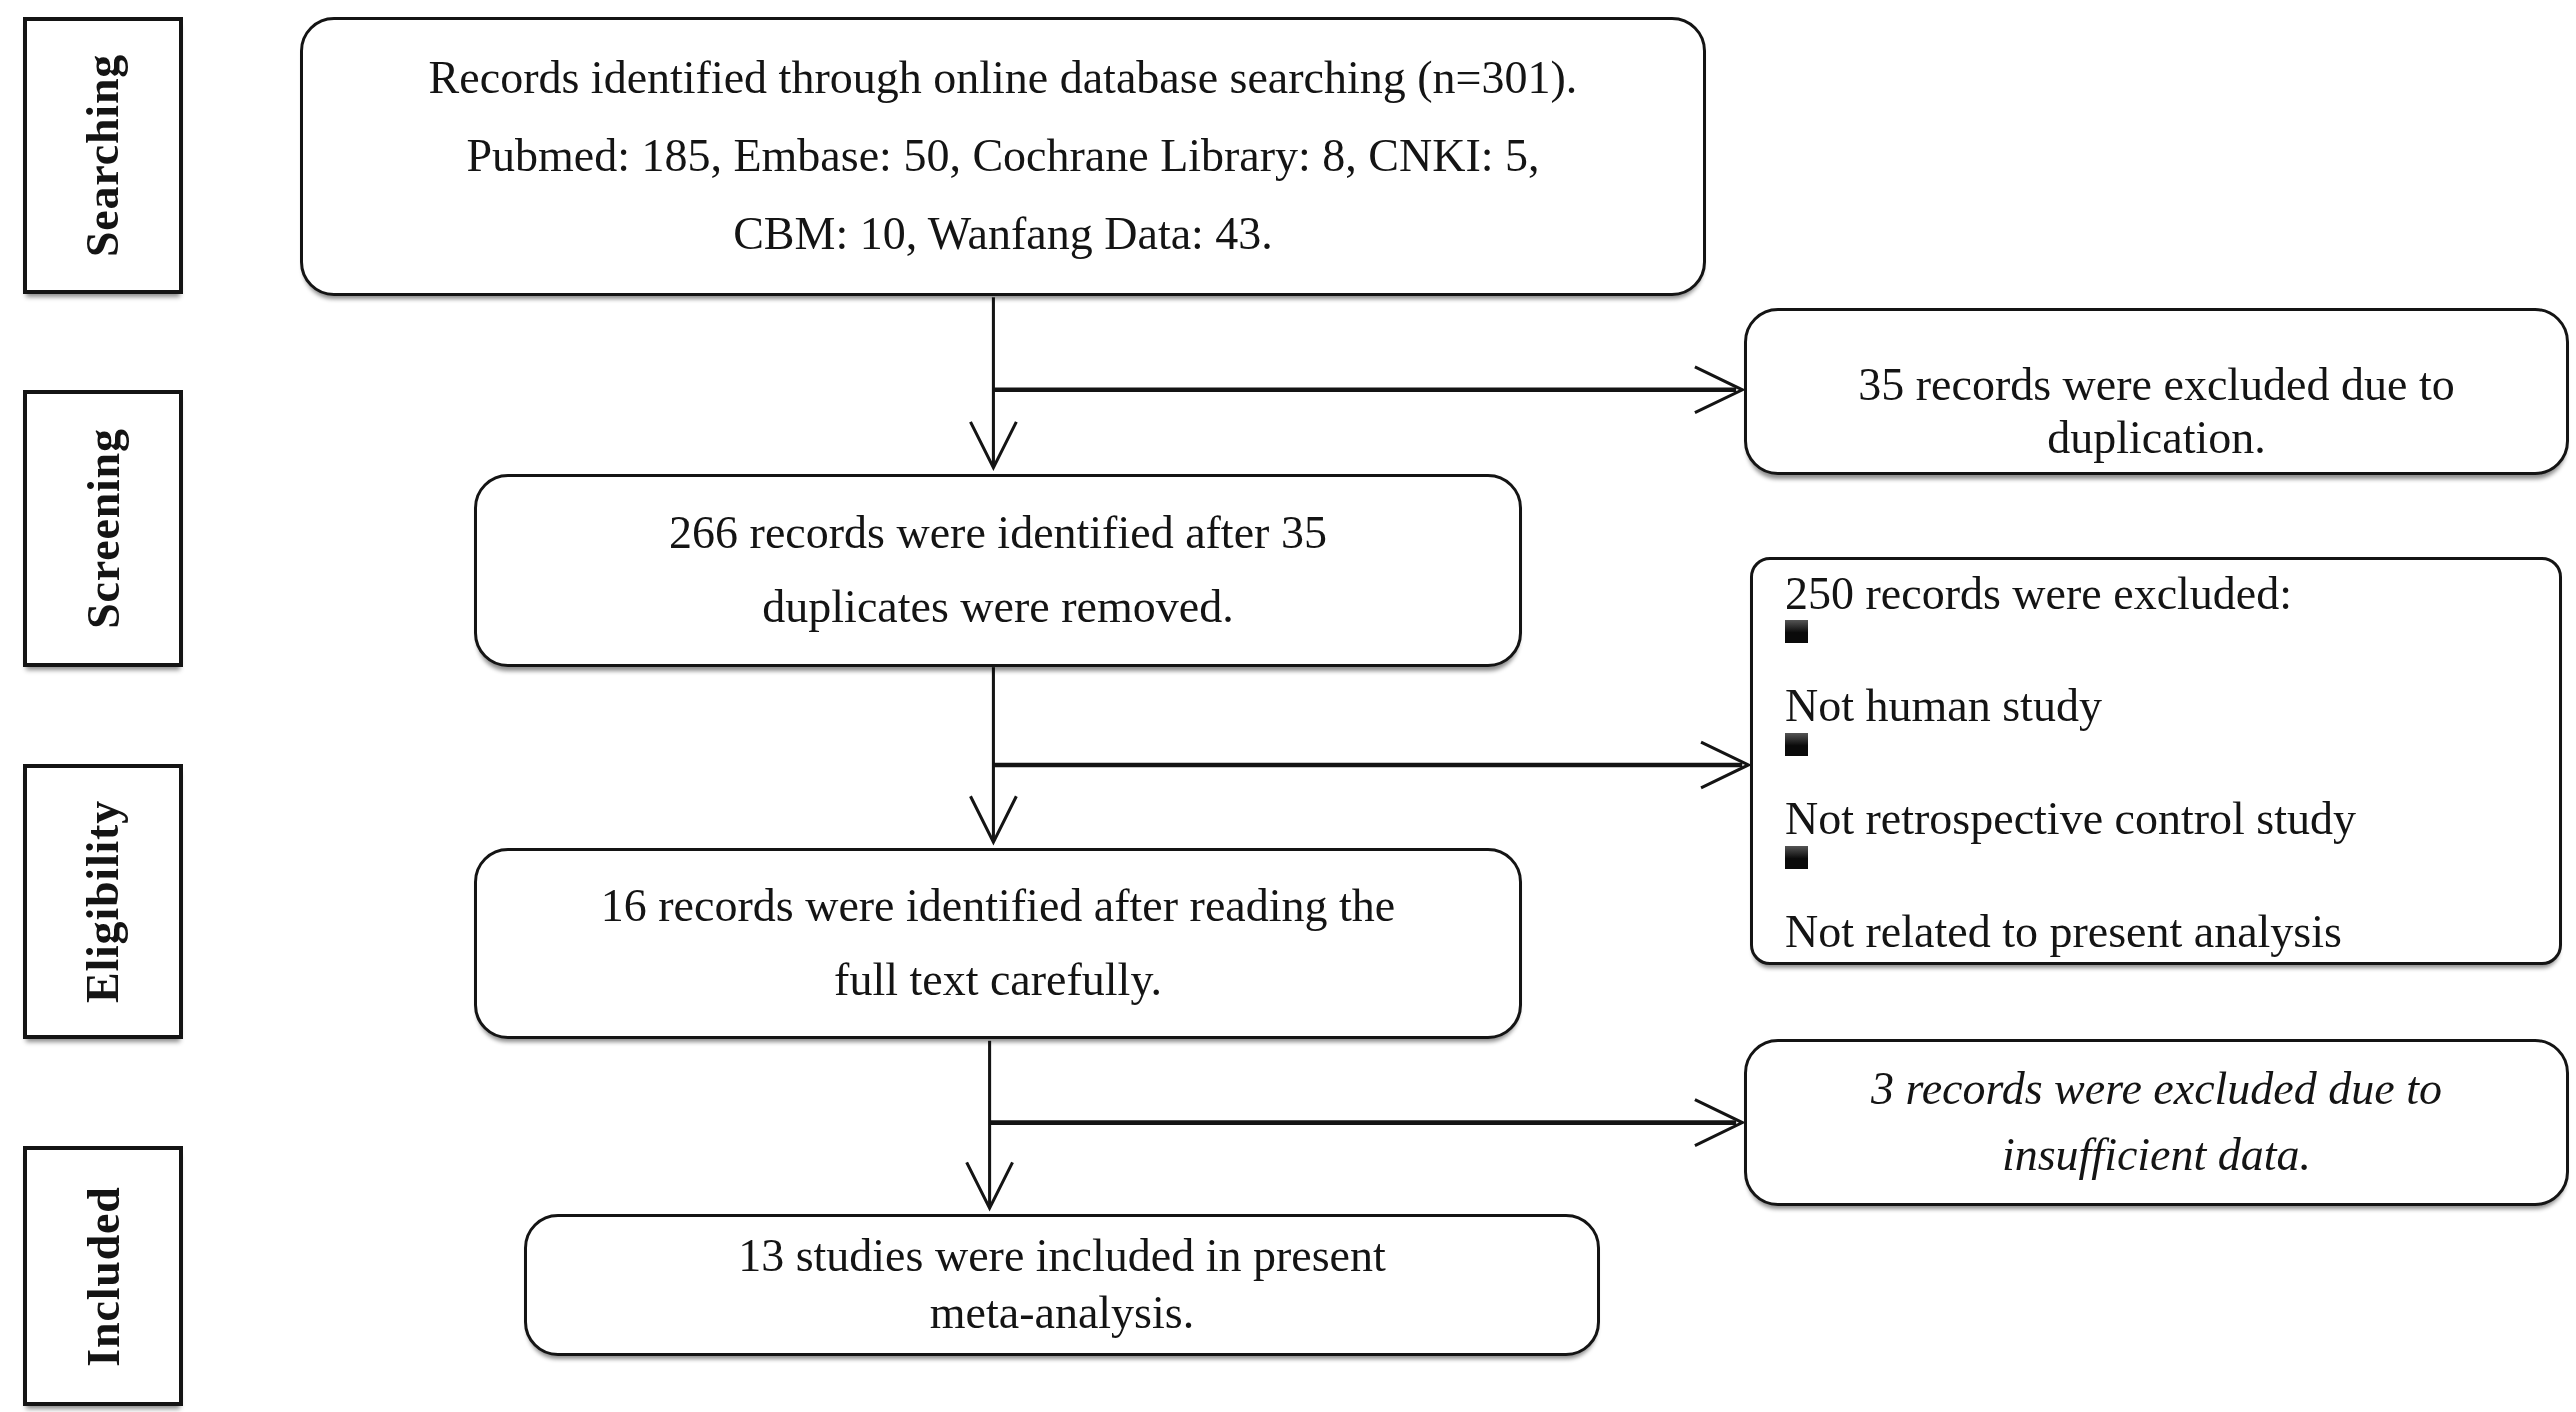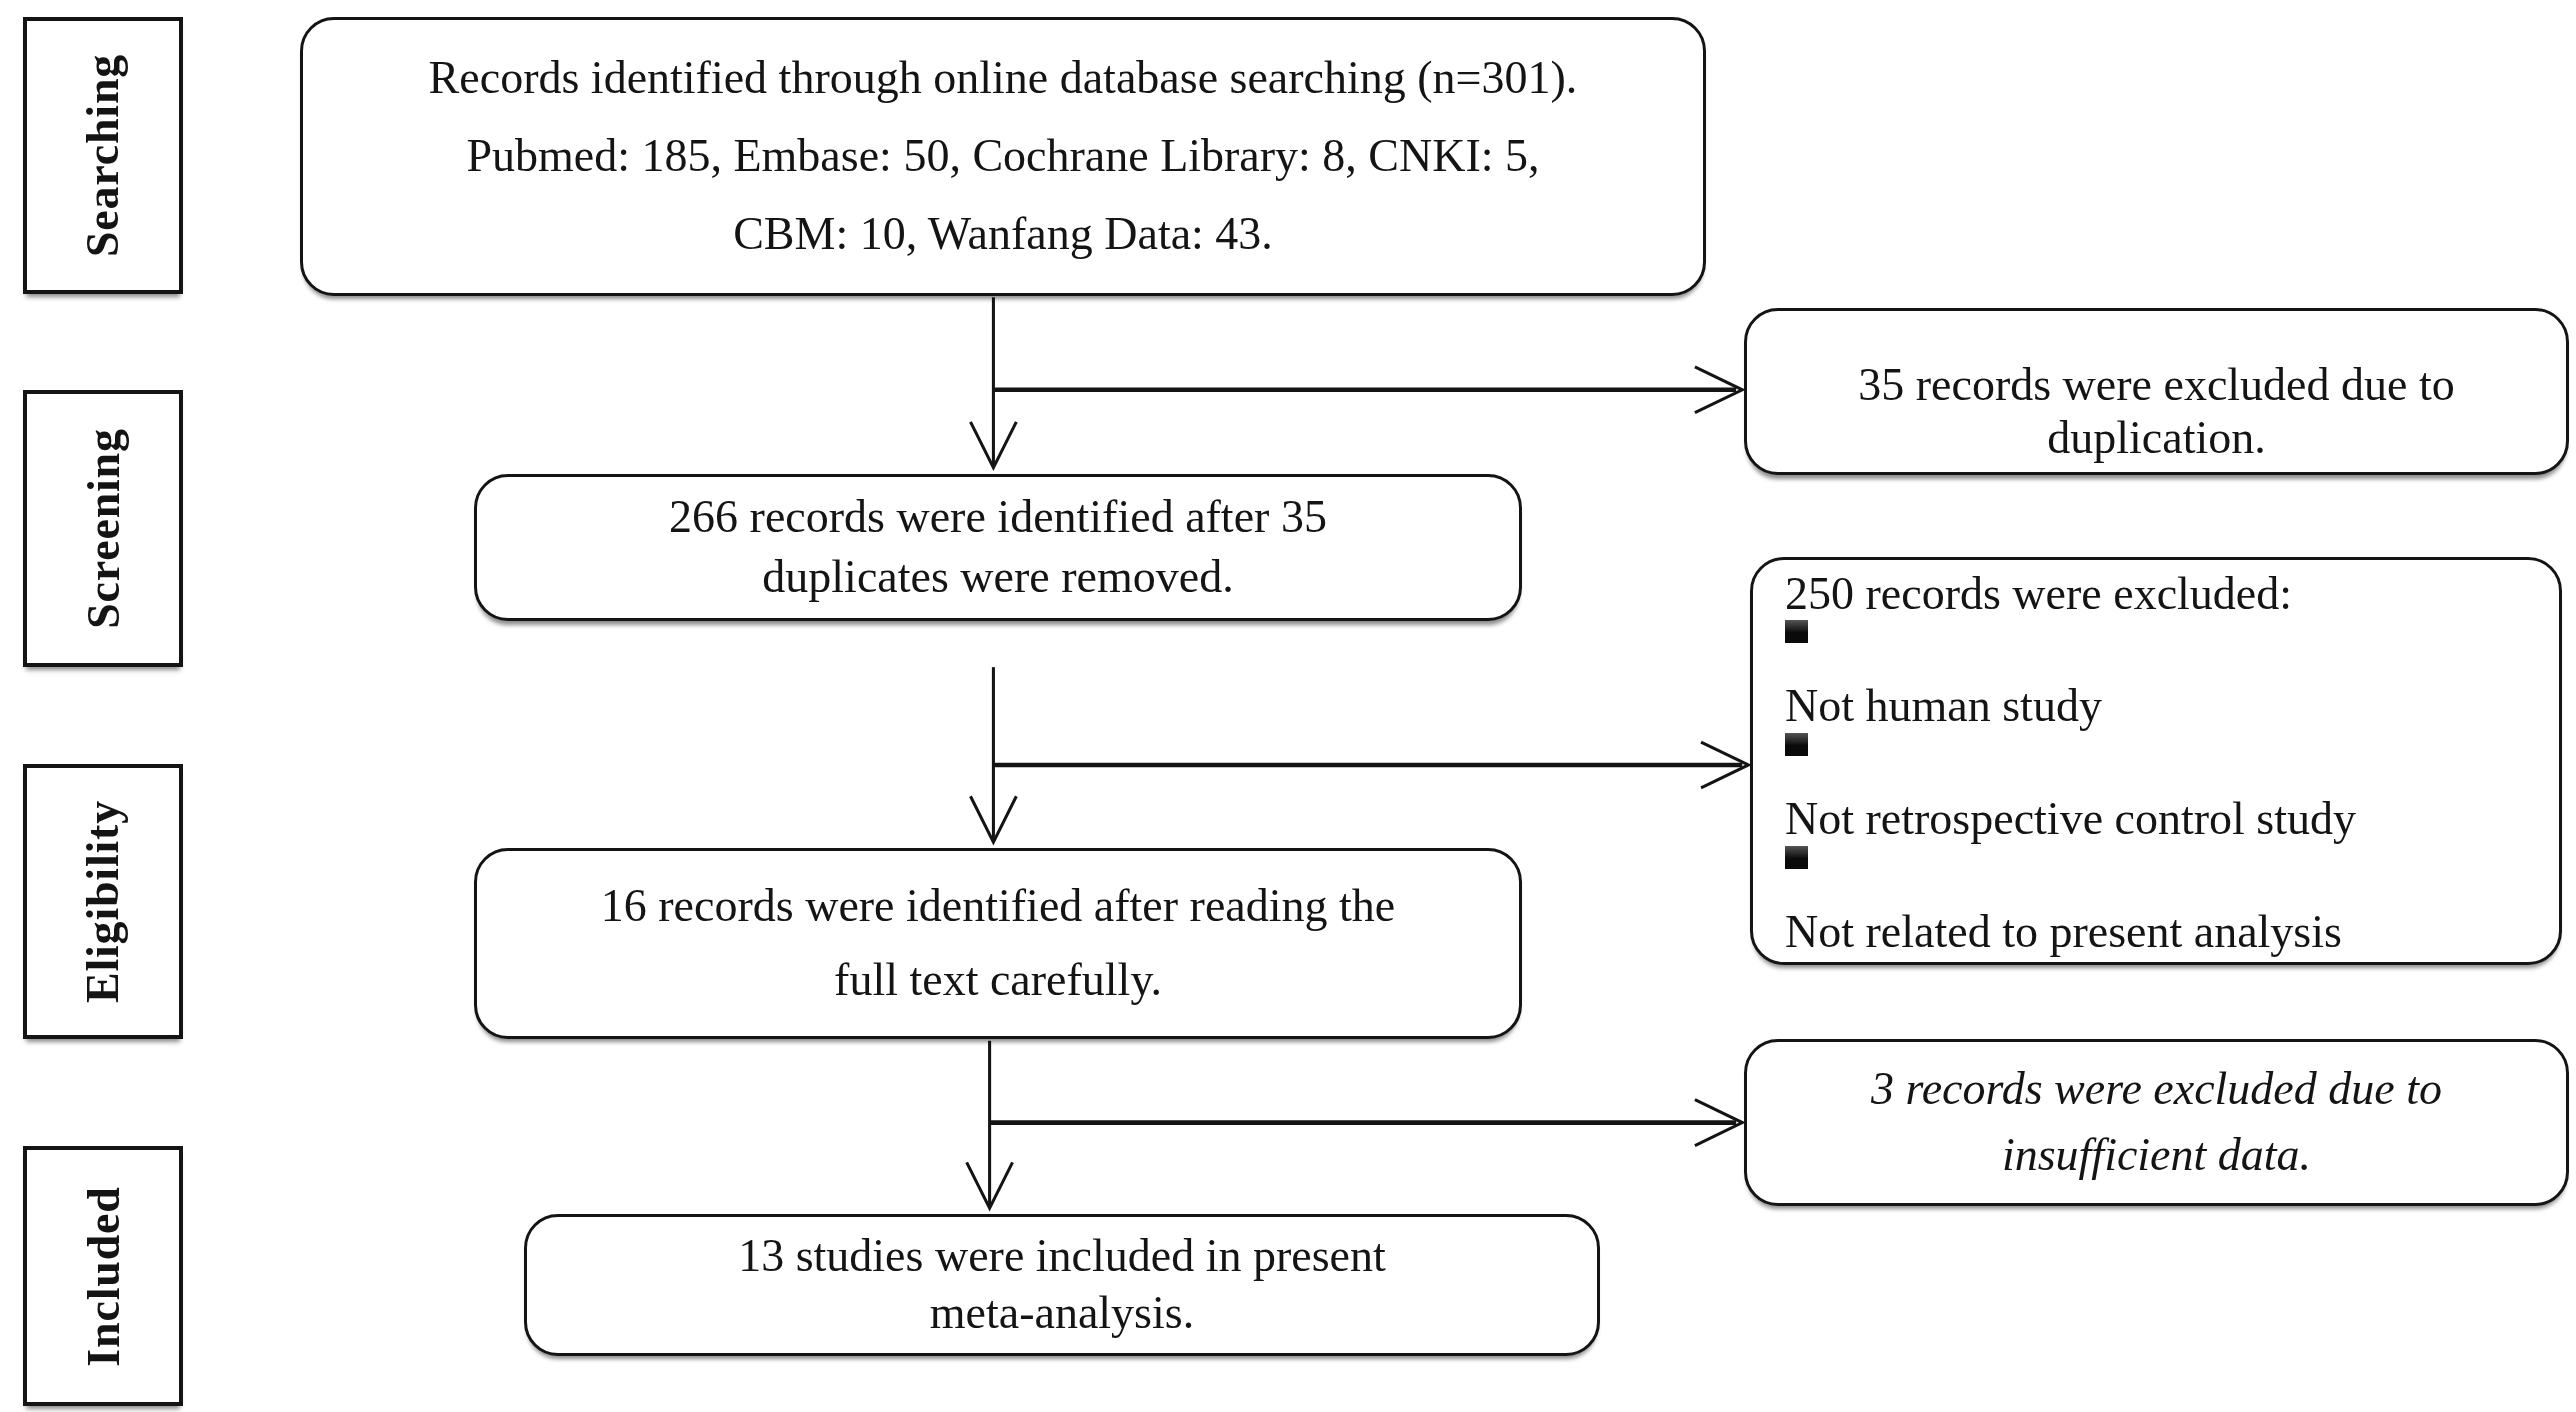--- a/index.html
+++ b/index.html
@@ -119,7 +119,7 @@
     <div>duplication.</div>
   </div>
 
-  <div class="fbox" style="left:474px;top:474px;width:1048px;height:147px;">
+  <div class="fbox" style="left:474px;top:474px;width:1048px;height:193px;">
     <div>266 records were identified after 35</div>
     <div>duplicates were removed.</div>
   </div>

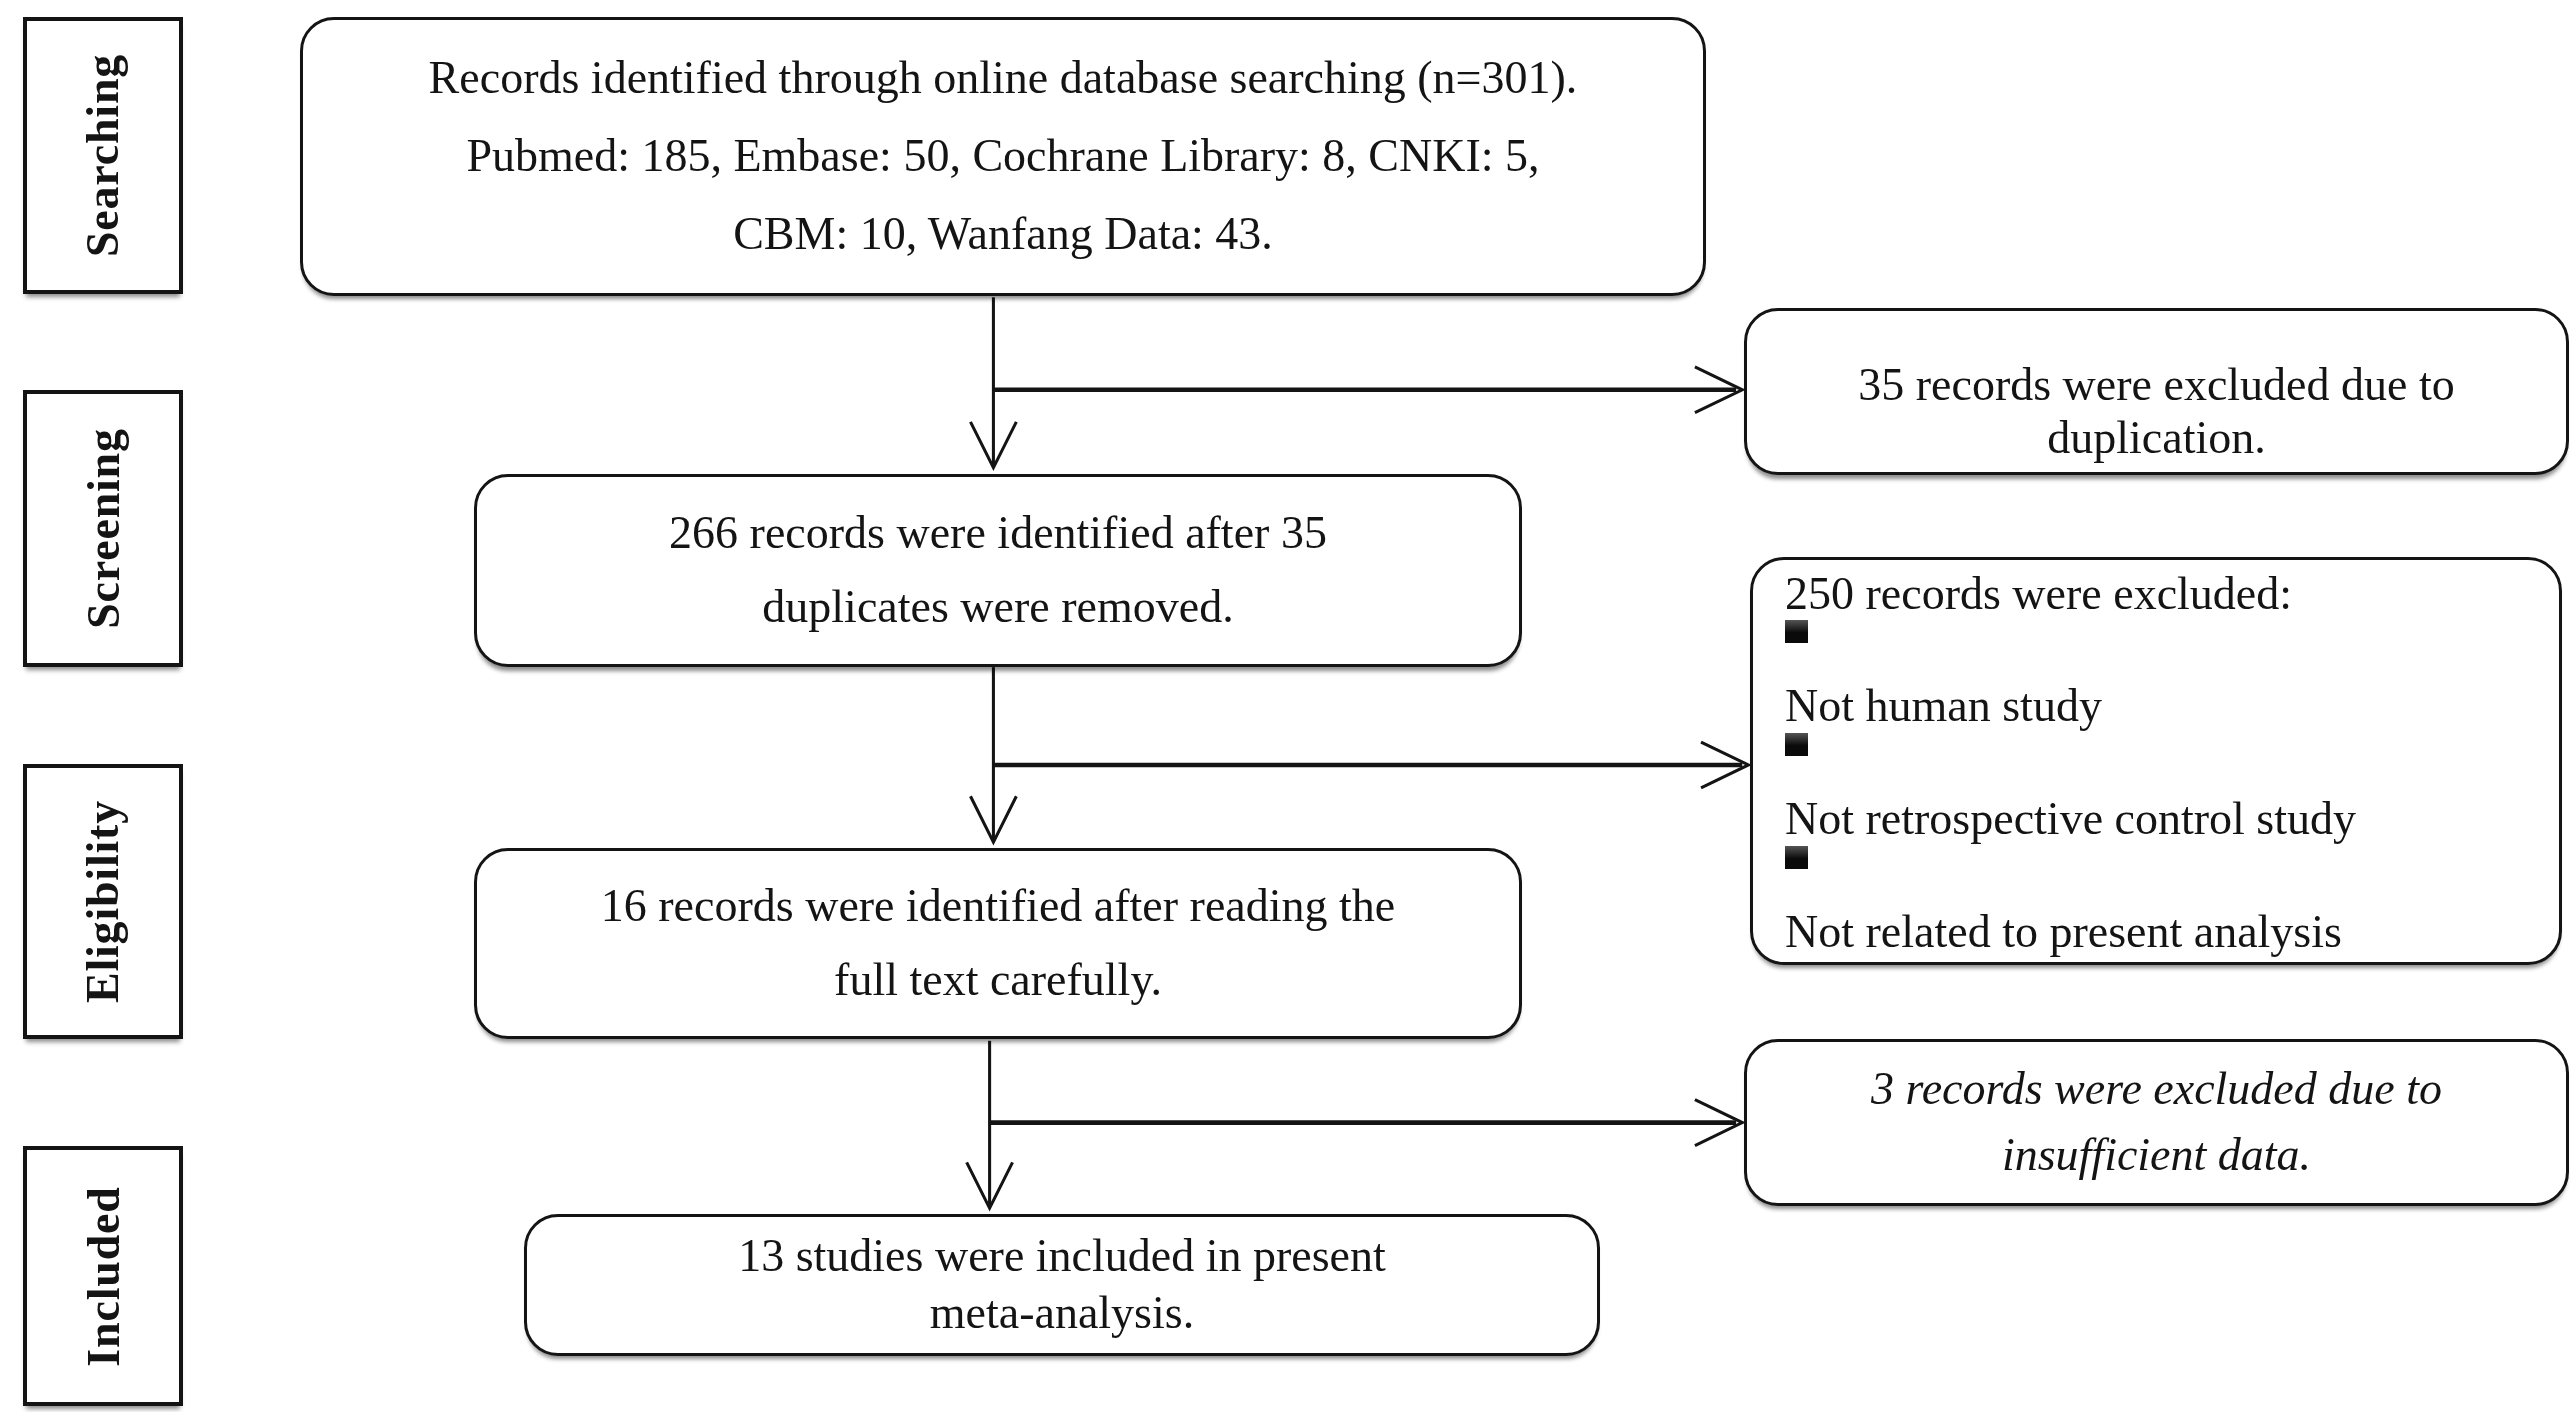--- a/index.html
+++ b/index.html
@@ -124,7 +124,7 @@
     <div>duplicates were removed.</div>
   </div>
 
-  <div class="fbox left-align" style="left:1750px;top:557px;width:812px;height:408px;">
+  <div class="fbox left-align" style="left:1750px;top:557px;width:812px;height:408px;border-radius:20px;">
     <div>250 records were excluded:</div>
     <div class="bullet-row">
       <span class="bullet-square"></span>

